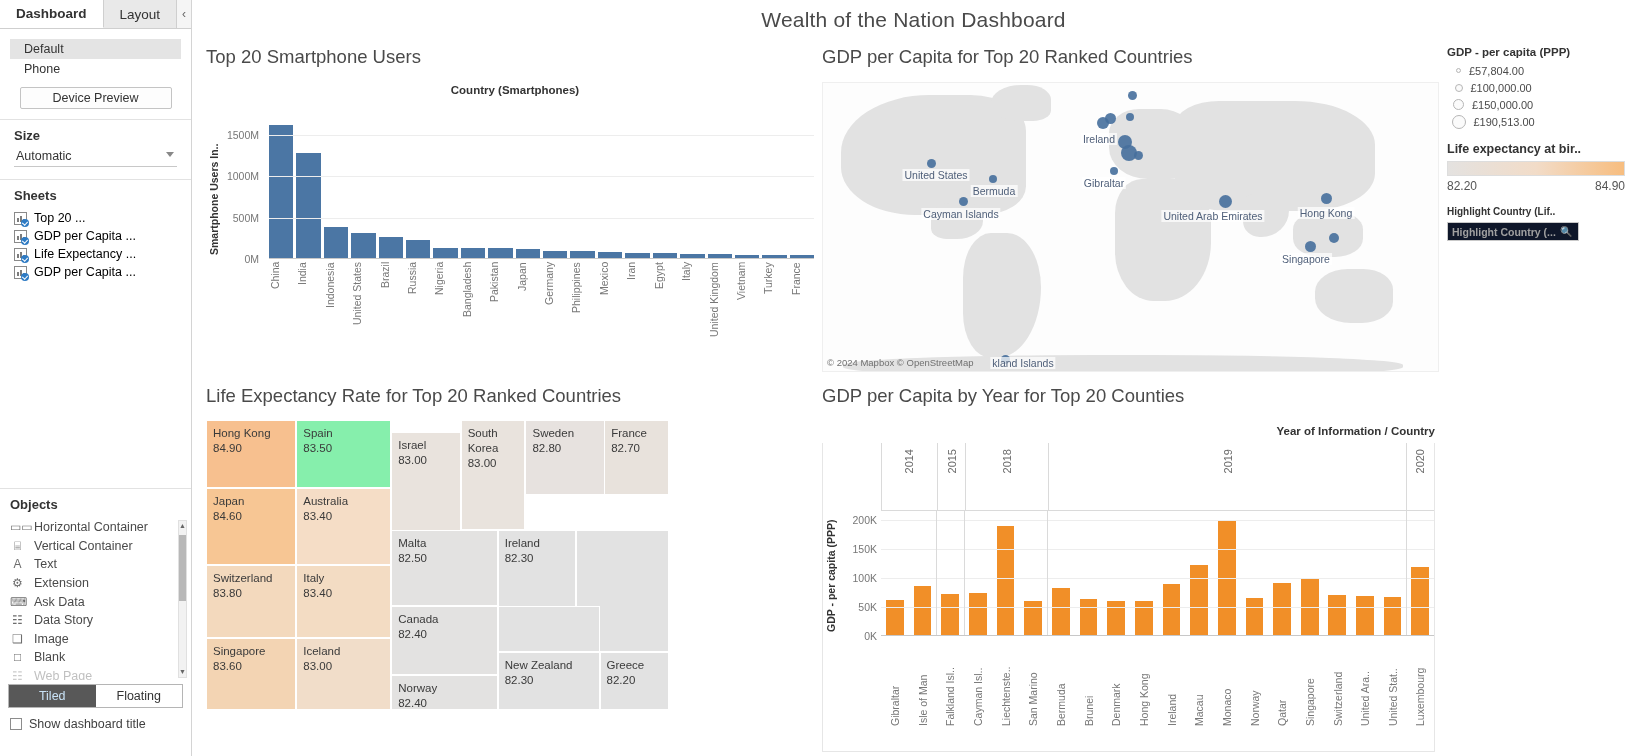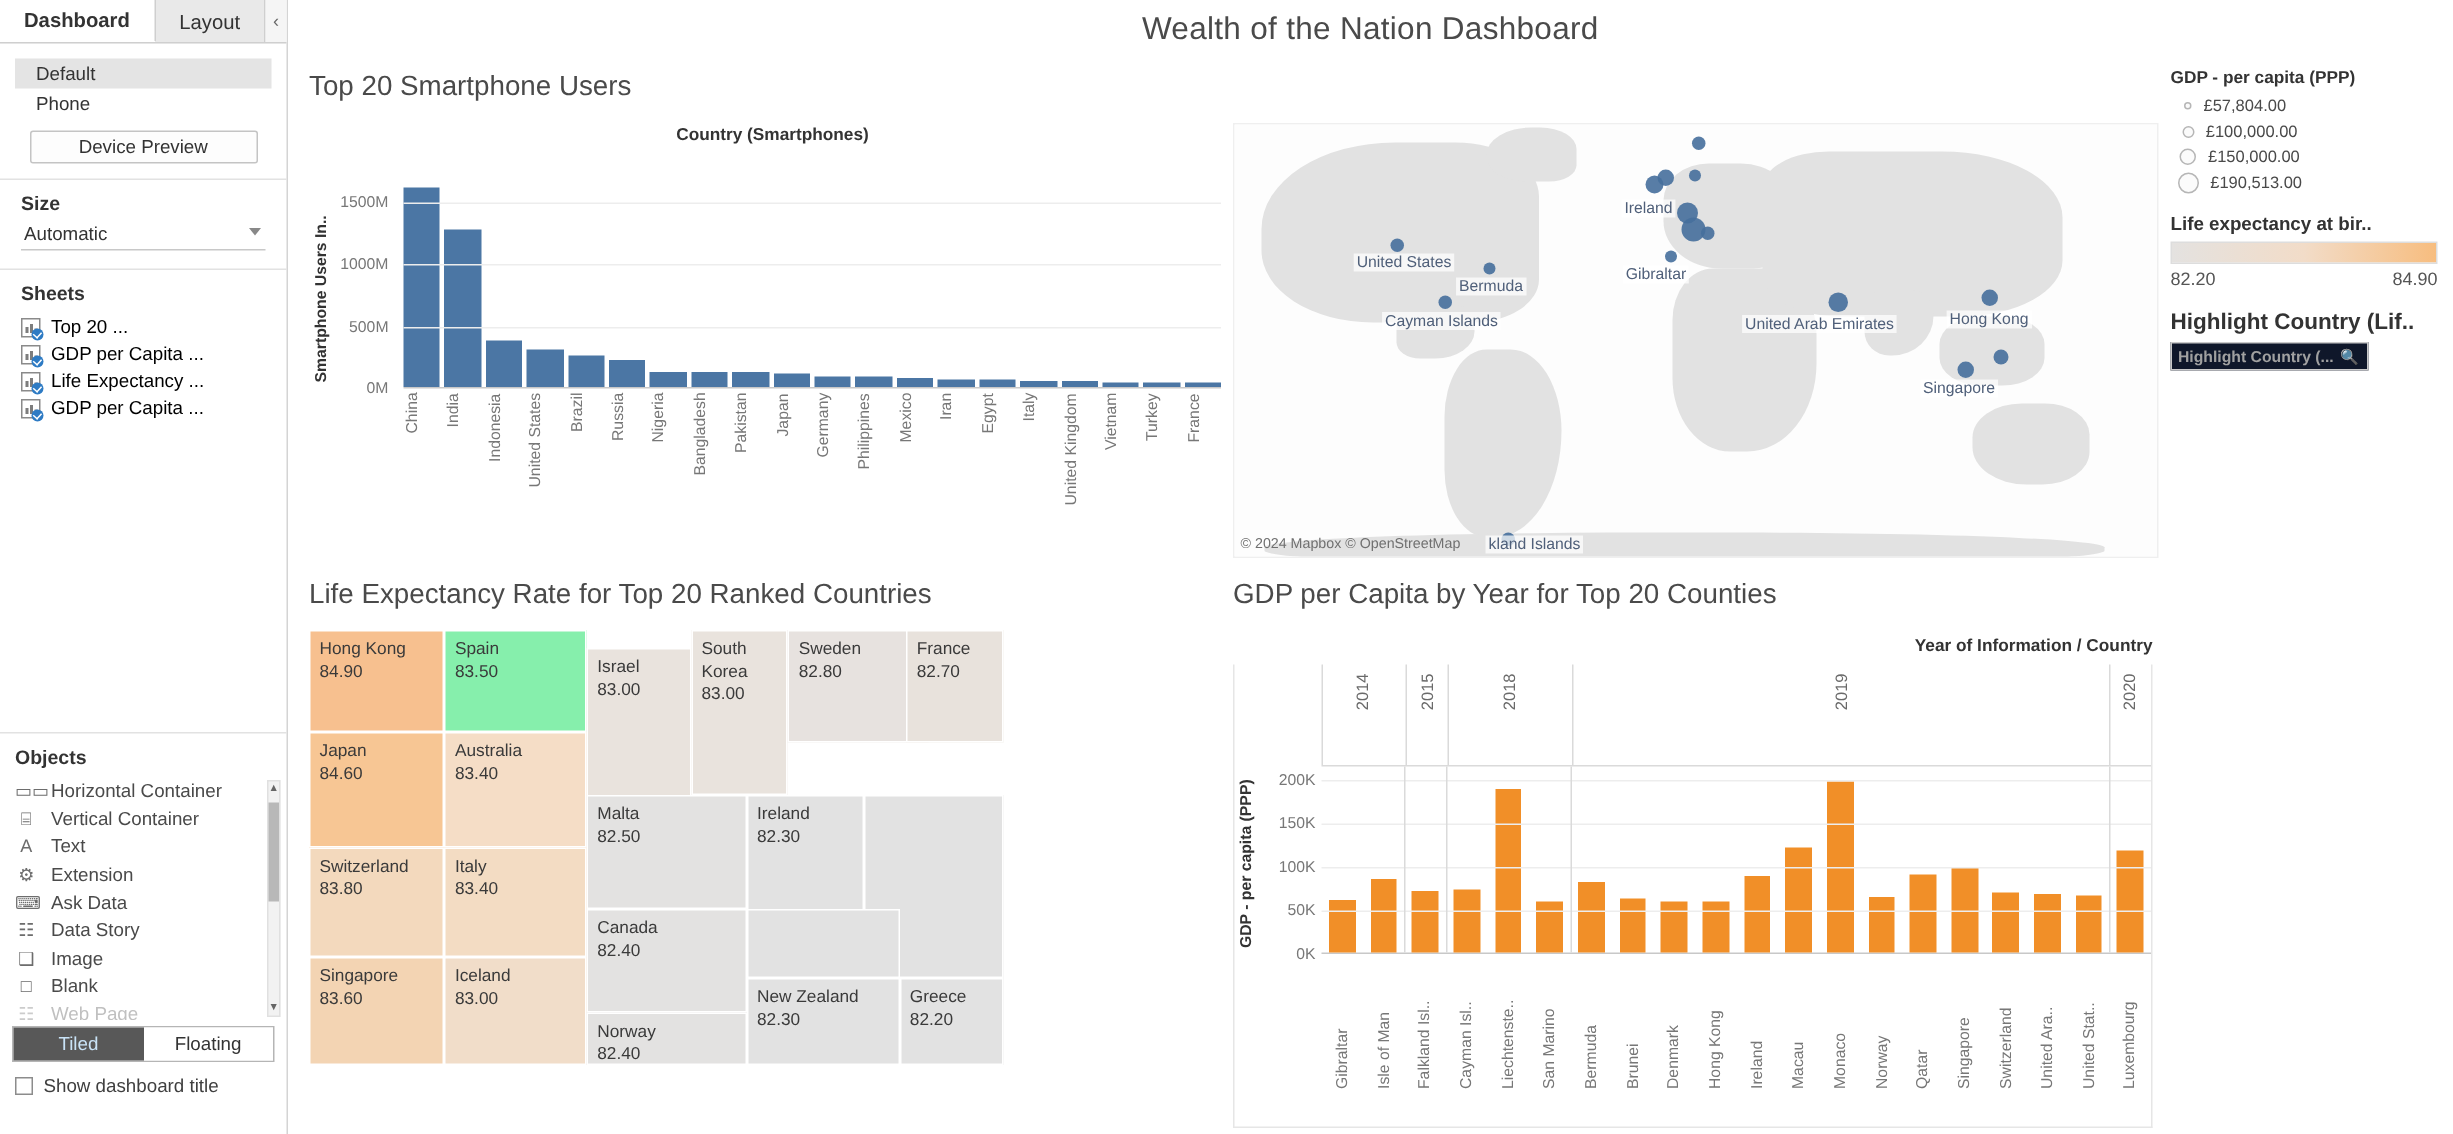--- a/index.html
+++ b/index.html
@@ -420,6 +420,7 @@
     </div>
 
     <div class="map-panel">
+      <div class="panel-title">GDP per Capita for Top 20 Ranked Countries</div>
       <div class="map-box">
         <div class="map-bg"></div>
 

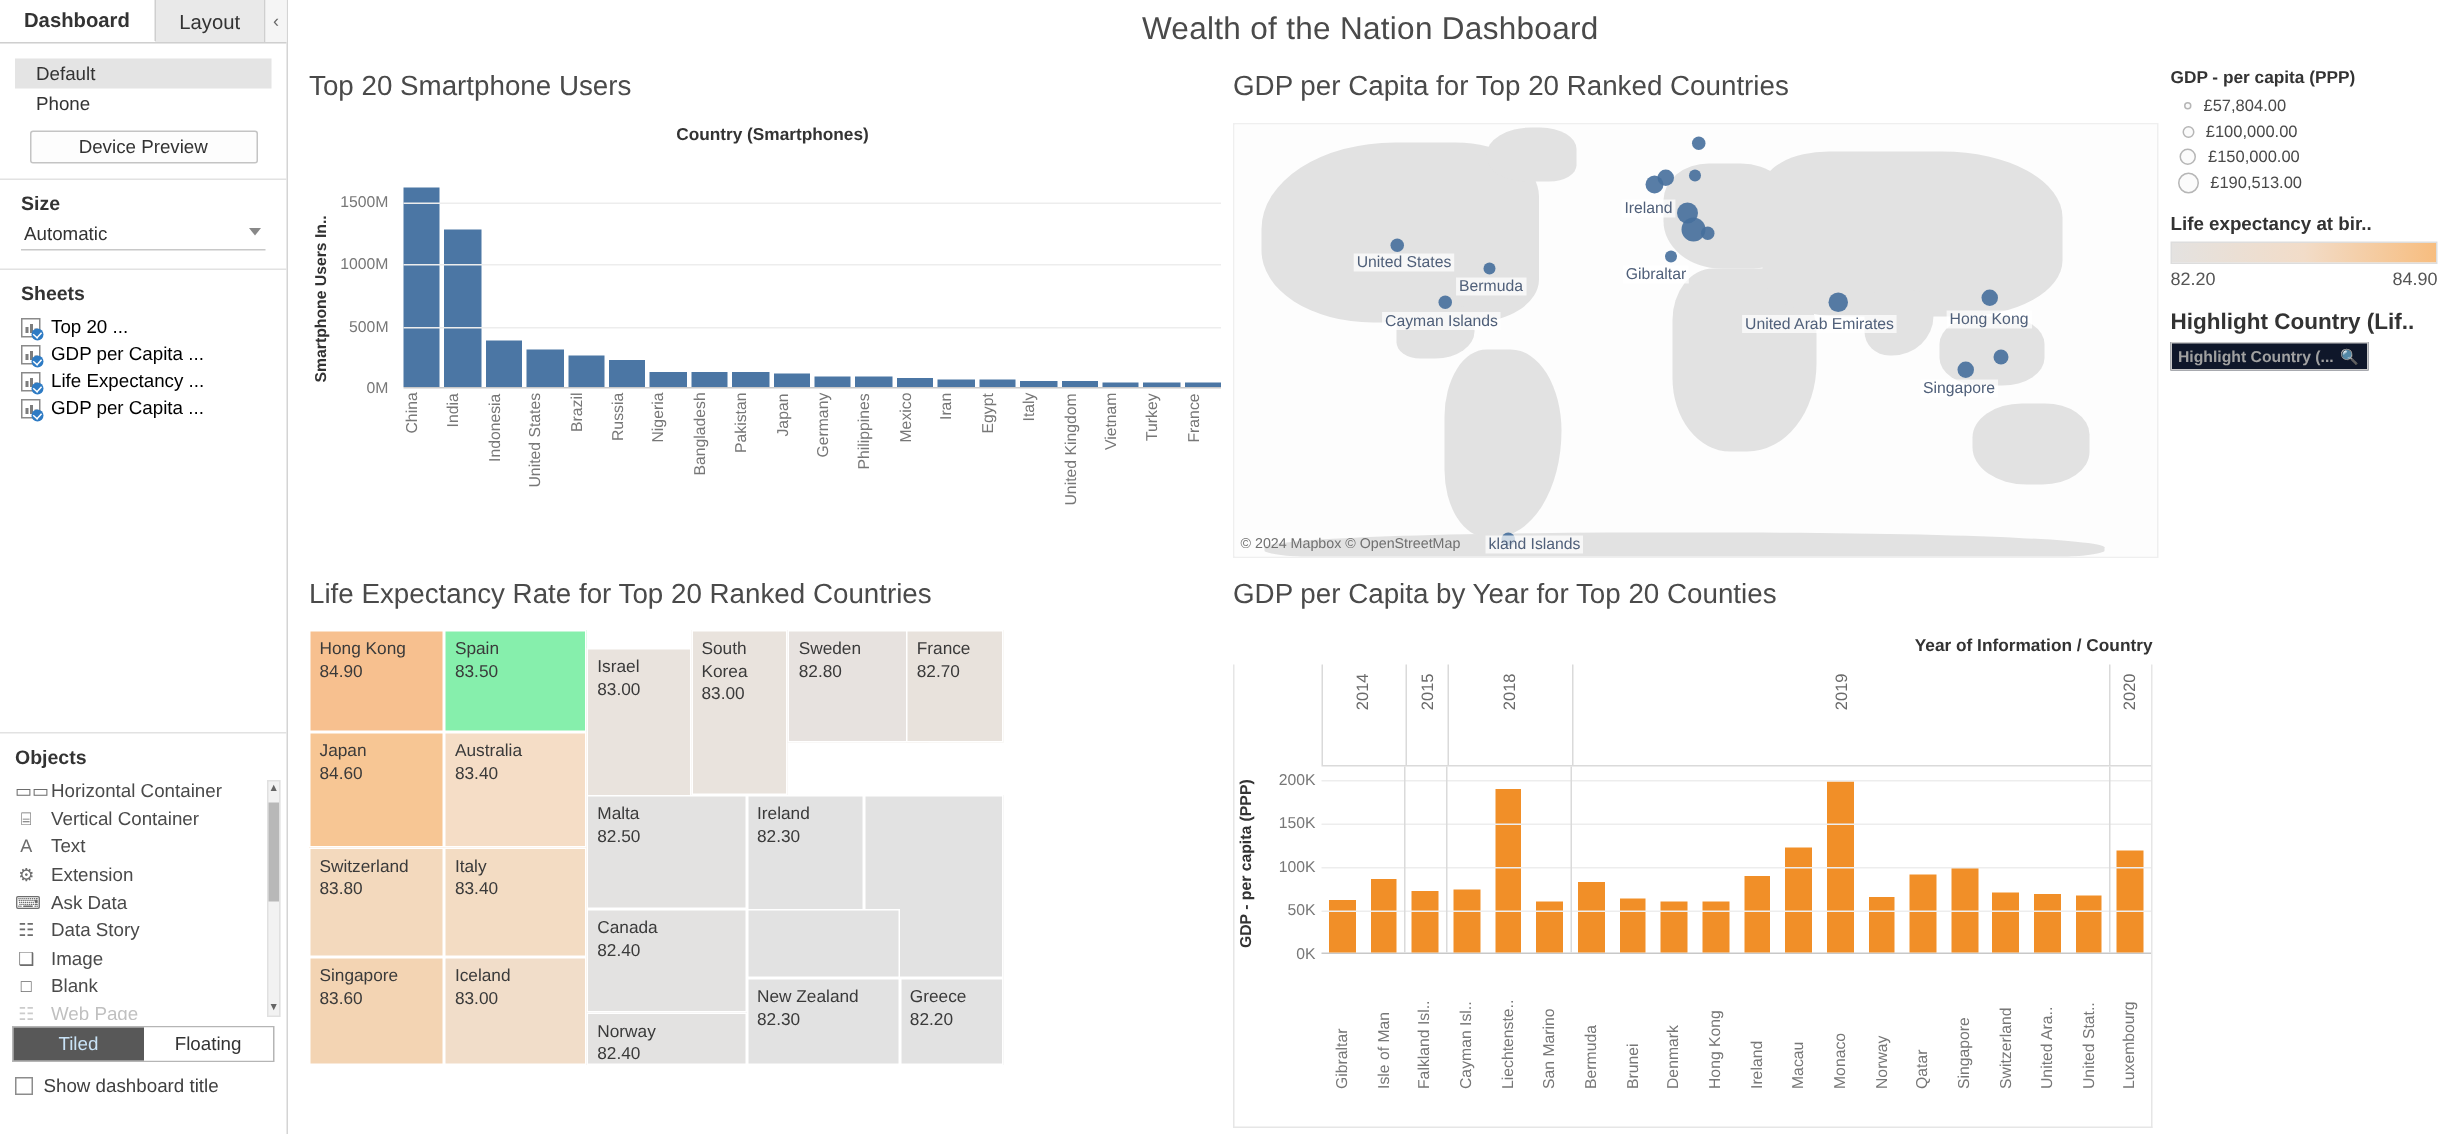--- a/index.html
+++ b/index.html
@@ -159,7 +159,7 @@
   .lg-title2 { font-size:12.5px; font-weight:bold; color:#333; margin:12px 0 5px 0;}
   .lg-gradient { height:15px; width:178px; background:linear-gradient(to right,#e4e2e0,#f2dcc8,#f7bd7f); border:1px solid #ddd;}
   .lg-scale { display:flex; justify-content:space-between; width:178px; font-size:12px; color:#555; margin-top:3px;}
-  .lg-title3 { font-size:15px; font-weight:bold; color:#333; margin:13px 0 5px 0;}
+  .lg-title3 { font-size:10px; font-weight:bold; color:#333; margin:13px 0 5px 0;}
   .lg-search {
     width:132px; height:19px; border:1px solid #c9c9c9; background:#0f172a;
     display:flex; align-items:center; padding:0 4px; position:relative;font-weight:bold;

